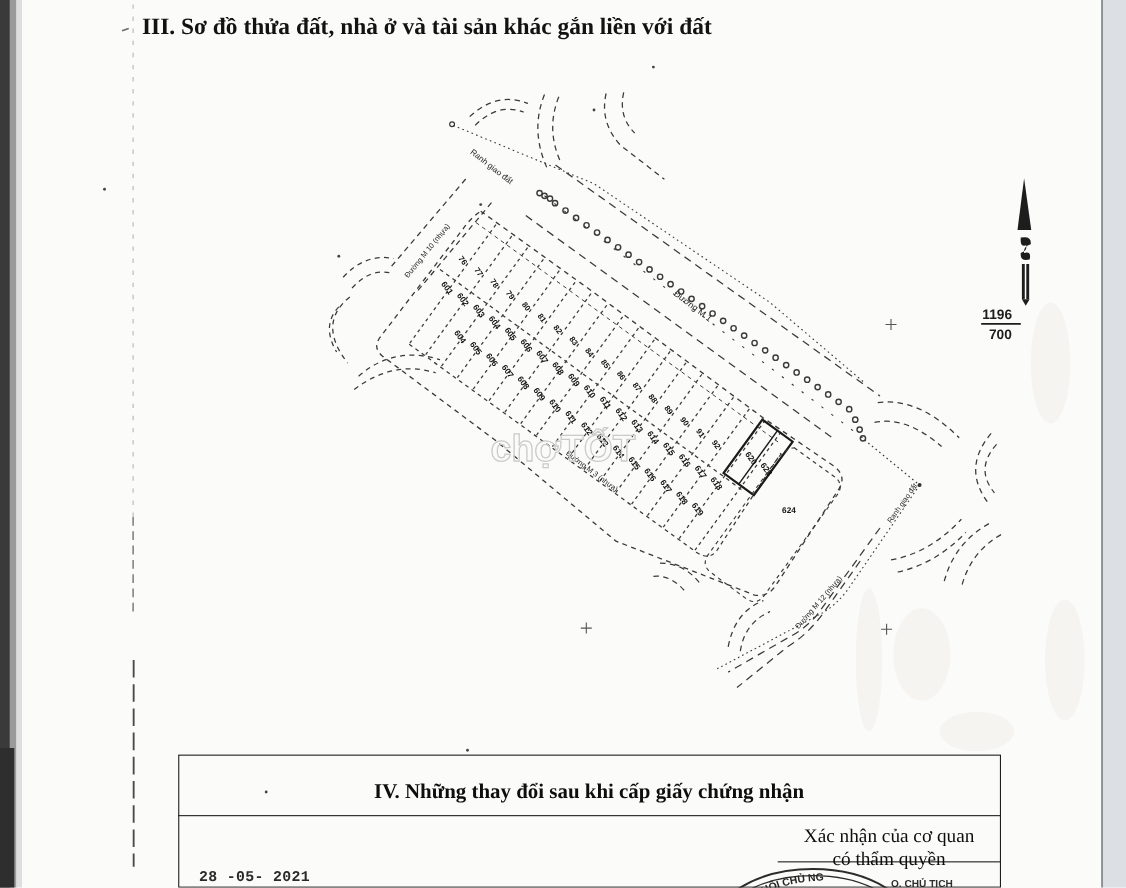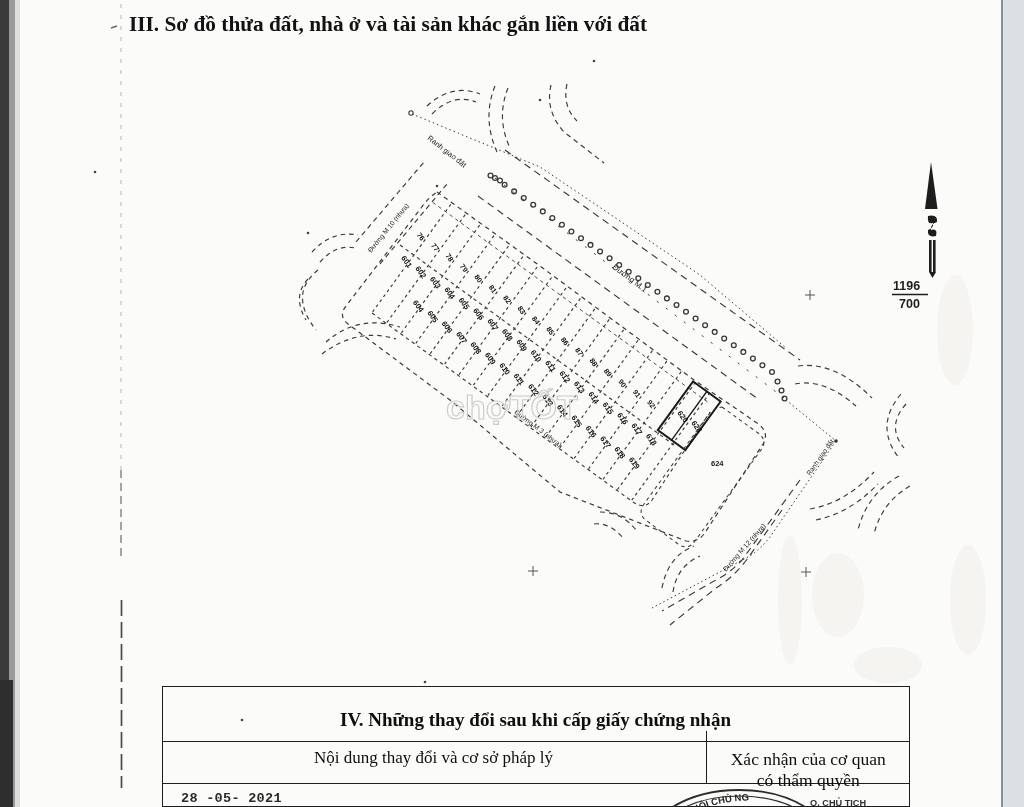--- a/index.html
+++ b/index.html
@@ -319,7 +319,6 @@
 
 <div style="position:absolute;left:161.5px;top:686px;width:748px;height:44.5px;border-bottom:1.5px solid #1e1e1e;text-align:center;font:bold 19px 'Liberation Serif',serif;color:#0e0e0e;line-height:46px;box-sizing:border-box;margin-top:11px;">IV. Những thay đổi sau khi cấp giấy chứng nhận</div>
 
-<div style="position:absolute;left:161.5px;top:730.5px;width:545px;height:53.5px;border-bottom:1.5px solid #1e1e1e;border-right:1.5px solid #1e1e1e;text-align:center;font:17px 'Liberation Serif',serif;color:#0e0e0e;line-height:53px;box-sizing:border-box;">Nội dung thay đổi và cơ sở pháp lý</div>
 
 <div style="position:absolute;left:707px;top:730.5px;width:202.5px;height:53.5px;border-bottom:1.5px solid #1e1e1e;text-align:center;font:17.5px 'Liberation Serif',serif;color:#0e0e0e;line-height:1.25;padding-top:18px;box-sizing:border-box;">Xác nhận của cơ quan<br>có thẩm quyền</div>
 

